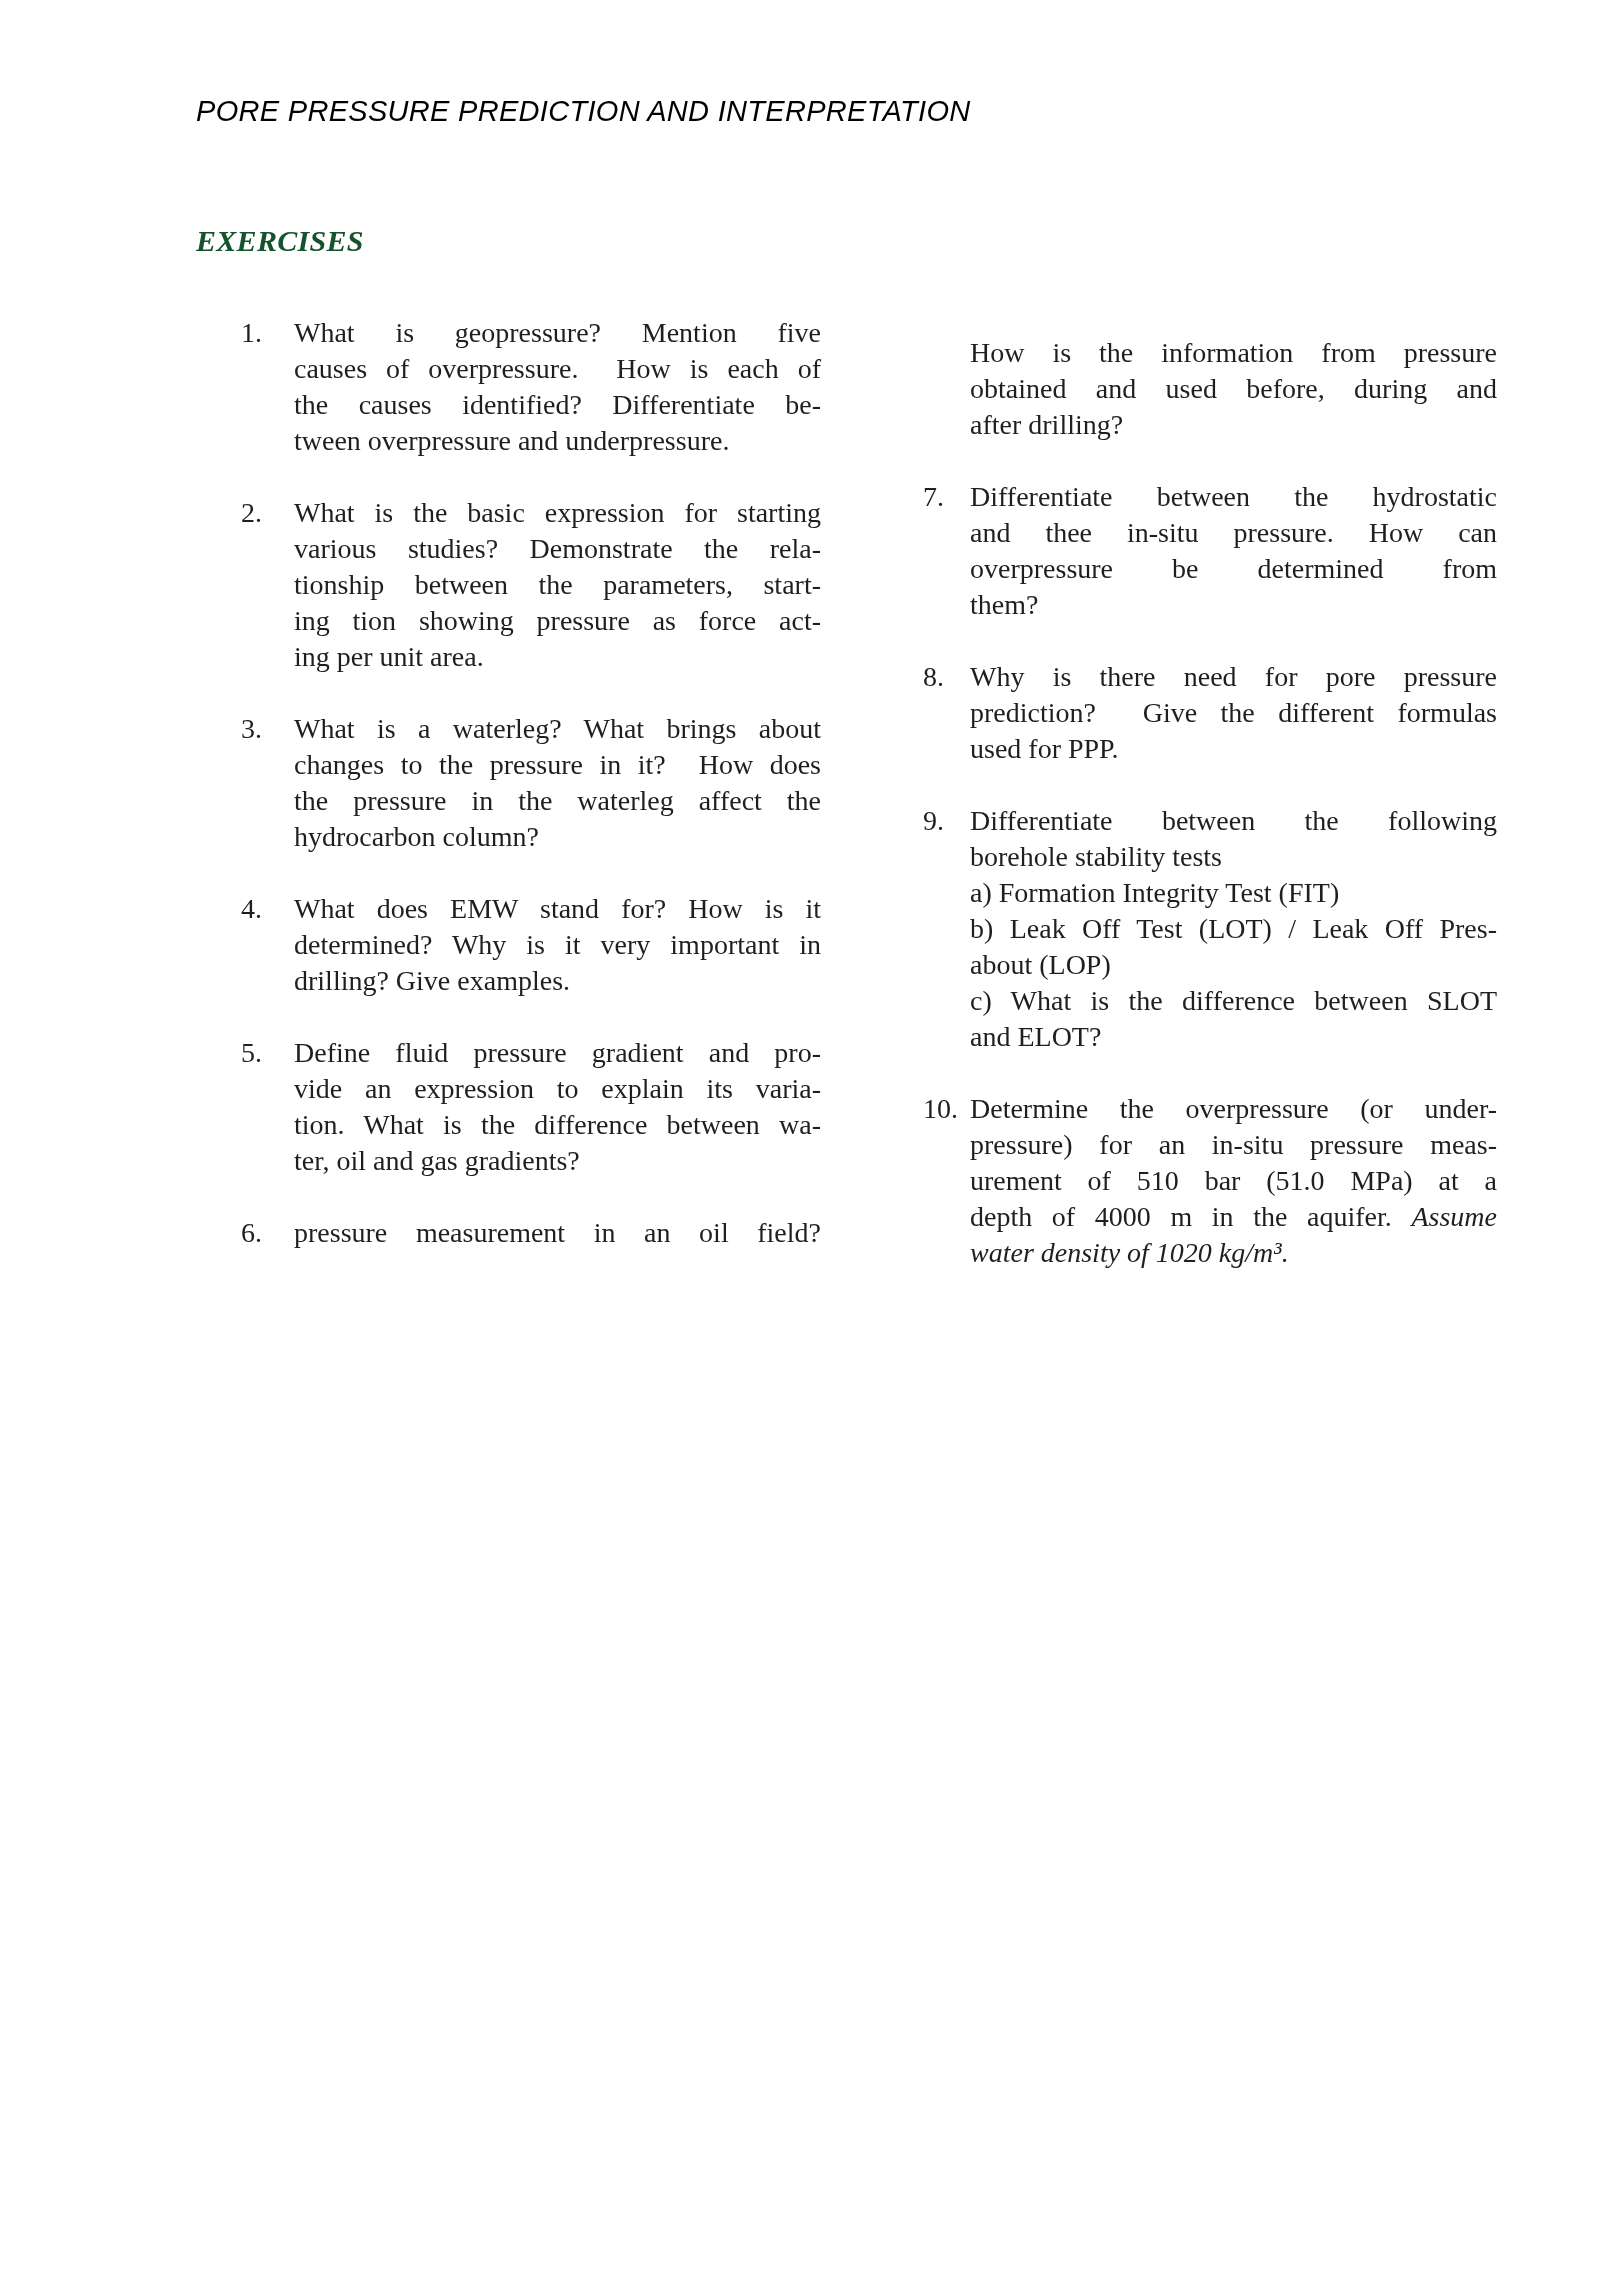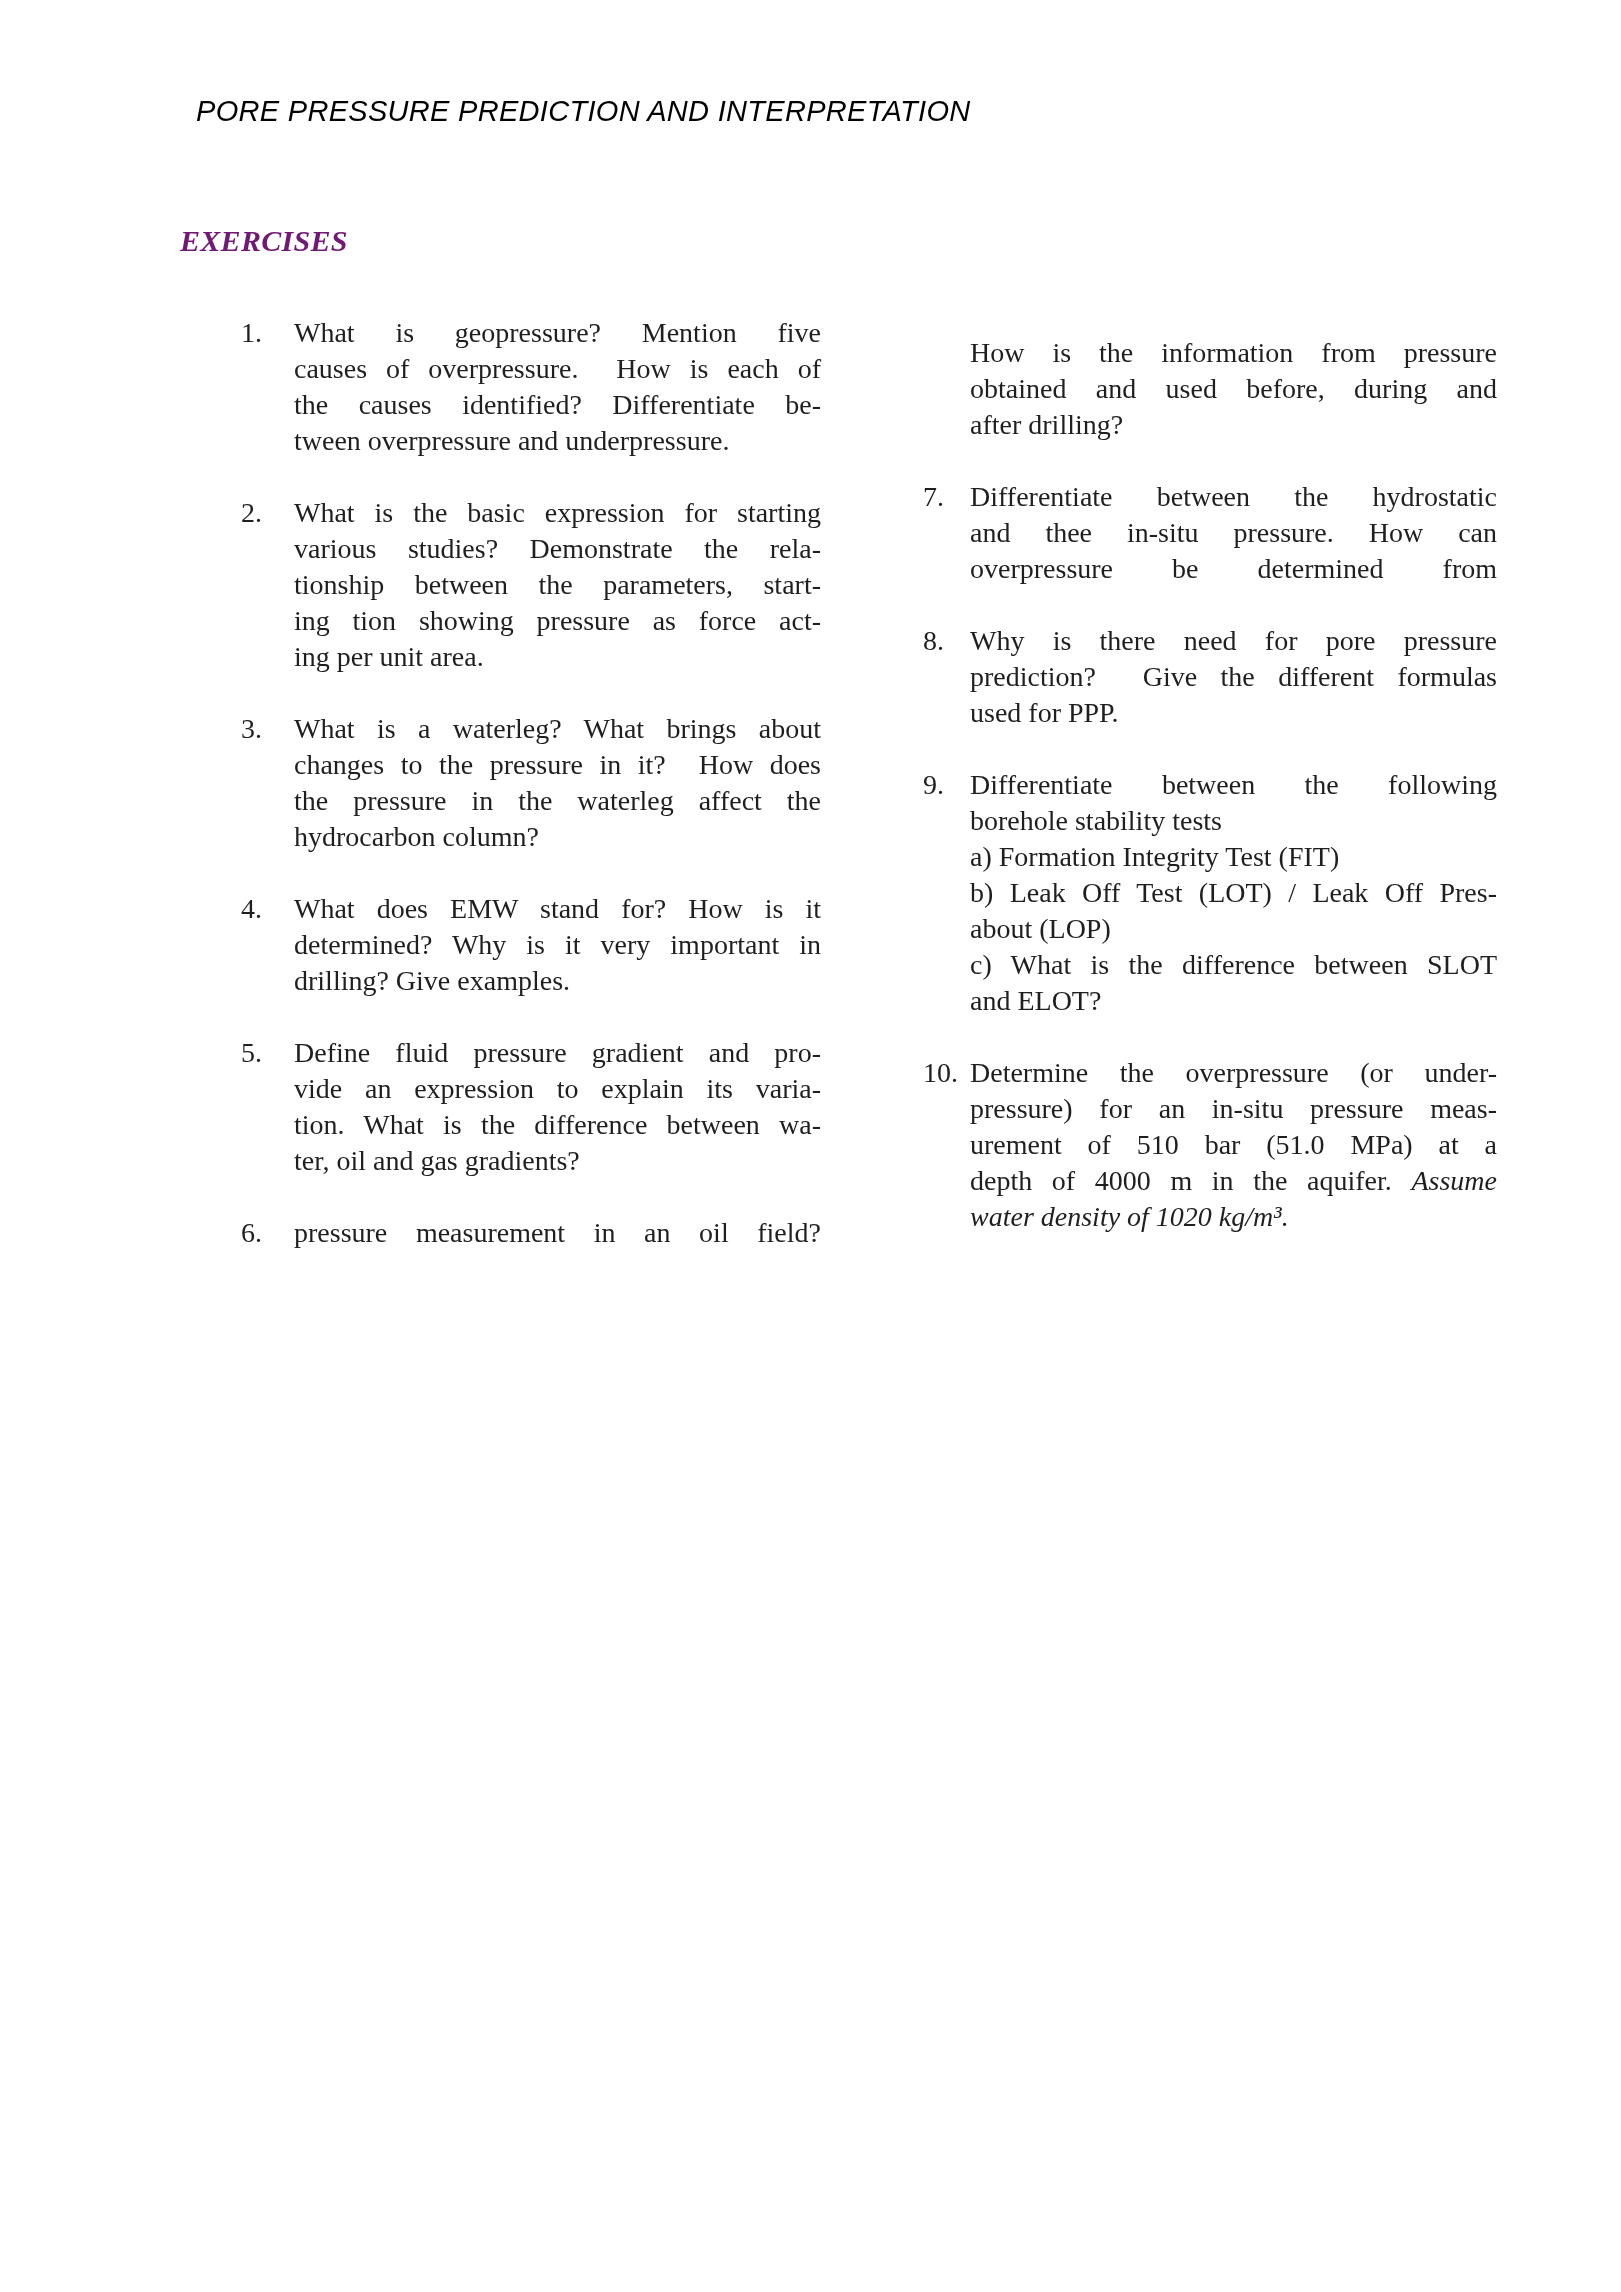--- a/index.html
+++ b/index.html
@@ -22,10 +22,10 @@
     white-space:nowrap;
   }
   .exercises-heading{
-    position:absolute;left:180px;top:222px;margin:0;
+    position:absolute;left:196px;top:222px;margin:0;
     font-size:30px;line-height:37px;
     font-weight:bold;font-style:italic;
-    color:#701a75;
+    color:#14532d;
     letter-spacing:0.3px;
     text-align:right;
   }

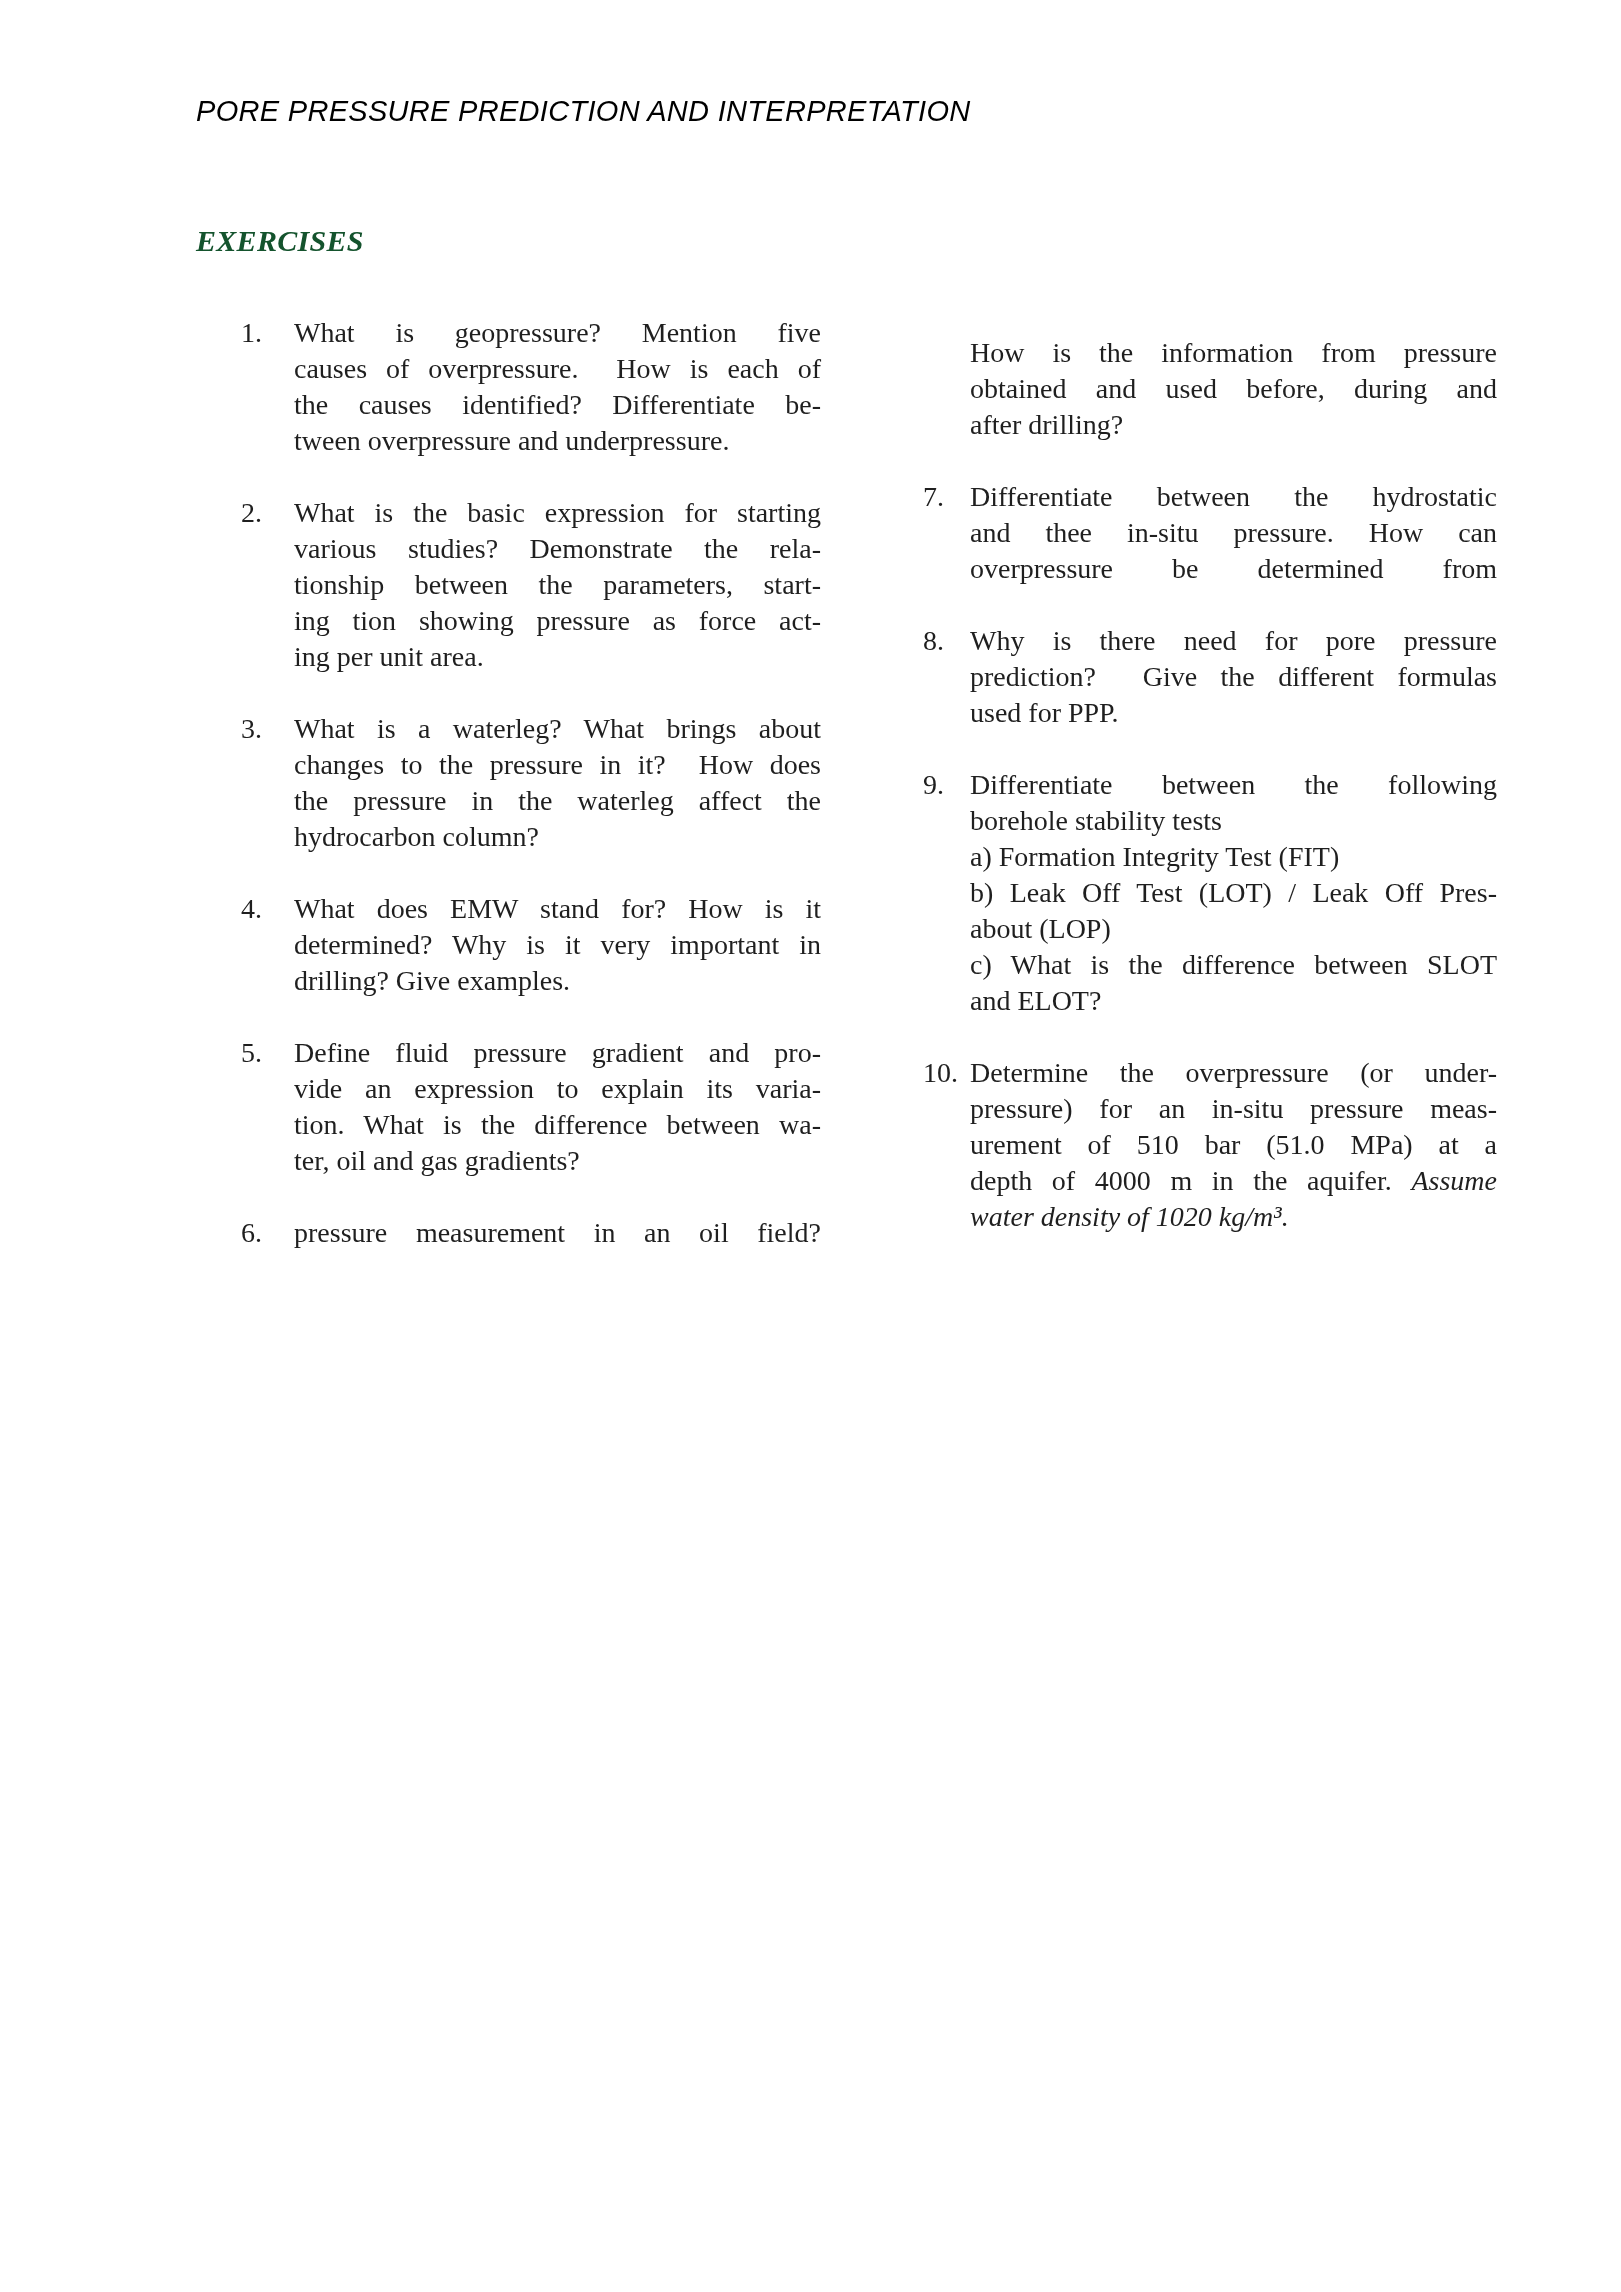--- a/index.html
+++ b/index.html
@@ -127,6 +127,7 @@
           <div class="q-line j">Differentiate between the hydrostatic</div>
           <div class="q-line j">and thee in-situ pressure. How can</div>
           <div class="q-line j">overpressure be determined from</div>
+          <div class="q-line">them?</div>
         </div>
       </div>
       <div class="q">

